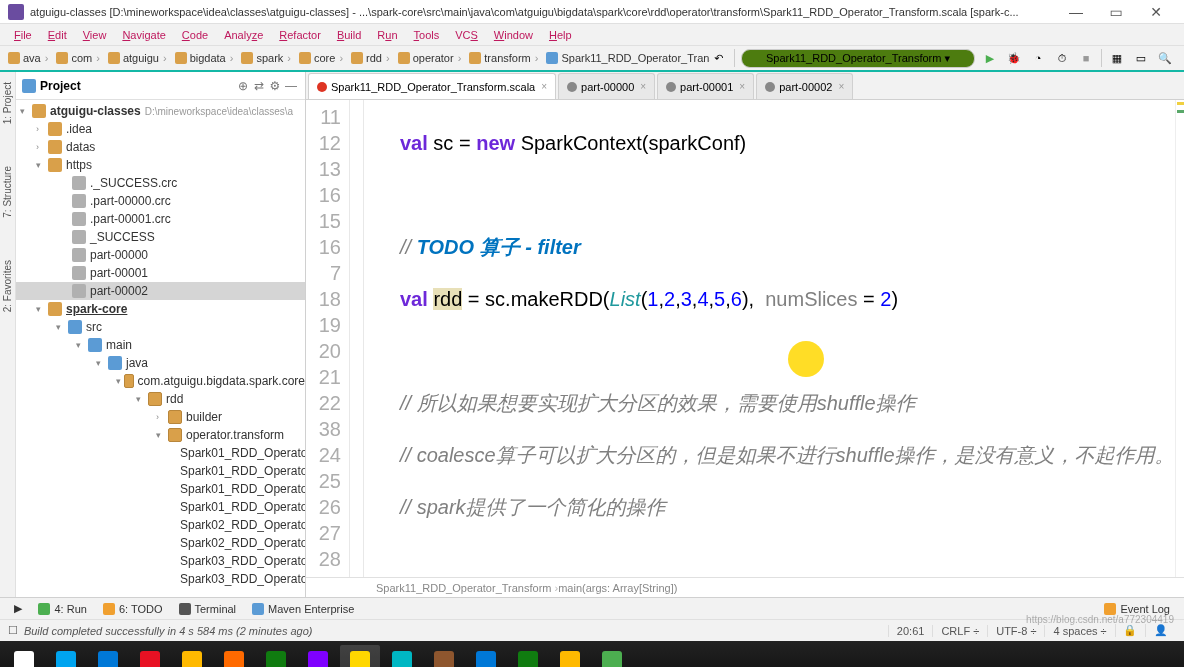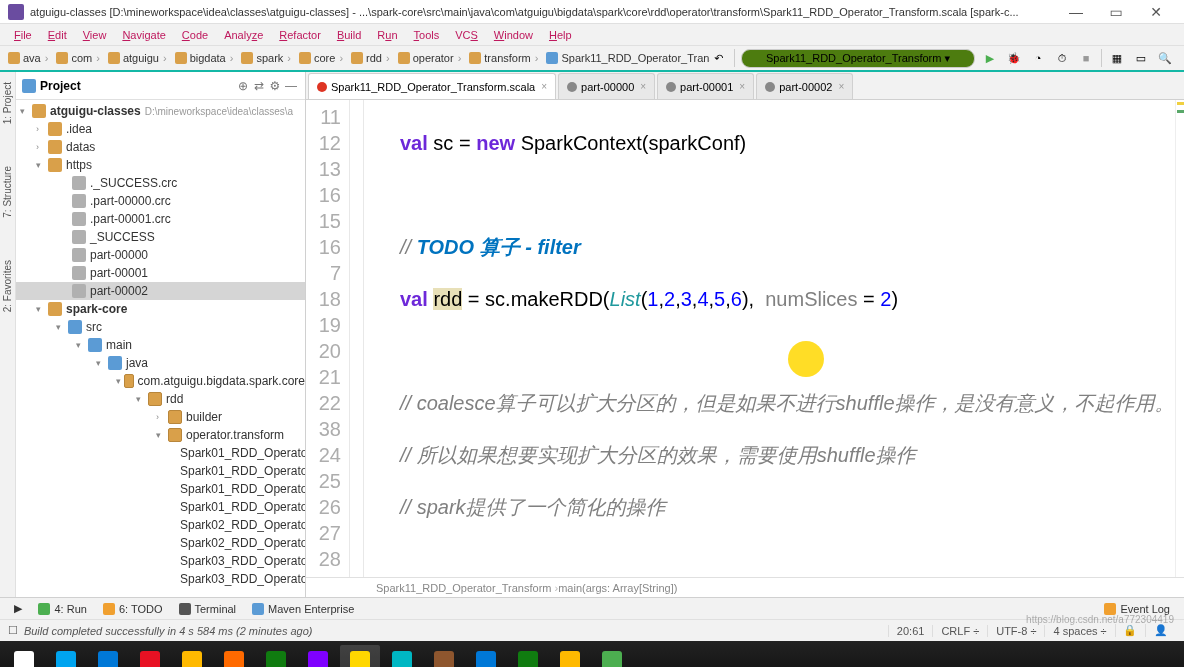--- a/index.html
+++ b/index.html
@@ -270,7 +270,7 @@
         <div class="tn" style="--ind: 20px;">
           <span class="arr">▾</span>
           <span class="ic folder"></span>
-          <span class="tn-label" style="font-weight: bold;">spark-core</span>
+          <span class="tn-label" style="font-weight: bold; text-decoration: underline;">spark-core</span>
         </div>
         <div class="tn" style="--ind: 40px;">
           <span class="arr">▾</span>

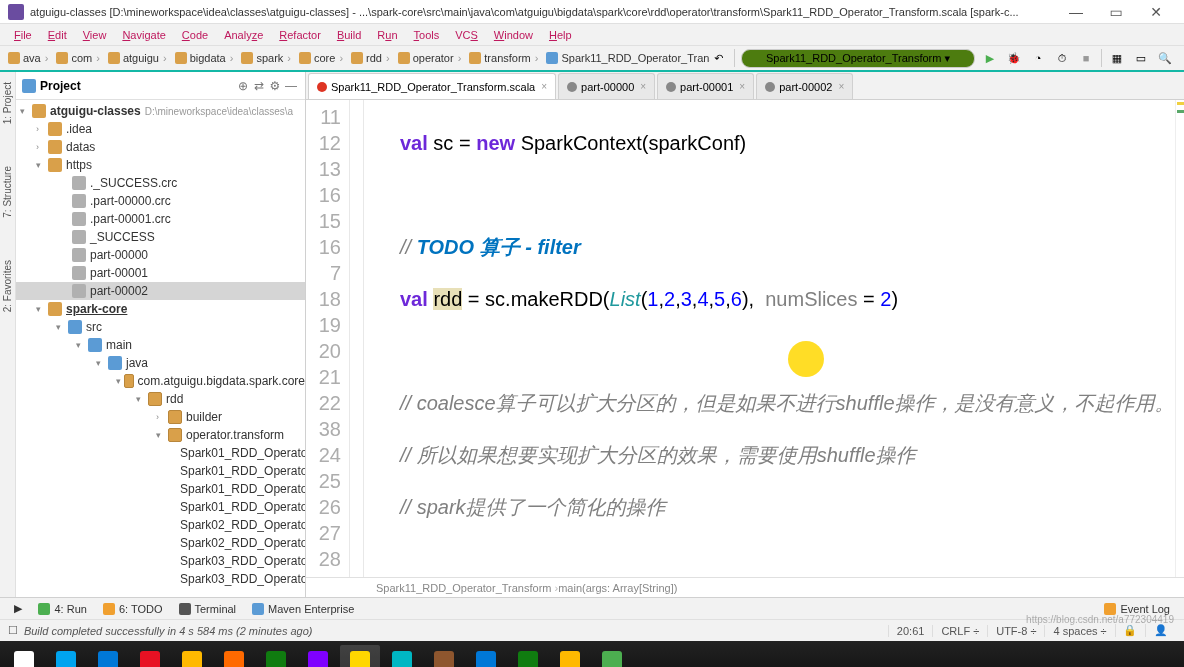--- a/index.html
+++ b/index.html
@@ -402,8 +402,8 @@
 <div class="ln"><span class="cm">// </span><span class="todo">TODO 算子 - filter</span></div>
 <div class="ln"><span class="kw">val</span> <span class="hl">rdd</span> = sc.makeRDD(<span style="font-style:italic;color:#20999d">List</span>(<span class="num">1</span>,<span class="num">2</span>,<span class="num">3</span>,<span class="num">4</span>,<span class="num">5</span>,<span class="num">6</span>),  <span class="param">numSlices</span> = <span class="num">2</span>)</div>
 <div class="ln"></div>
+<div class="ln"><span class="cm">// 所以如果想要实现扩大分区的效果，需要使用shuffle操作</span></div>
 <div class="ln"><span class="cm">// coalesce算子可以扩大分区的，但是如果不进行shuffle操作，是没有意义，不起作用。</span></div>
-<div class="ln"><span class="cm">// 所以如果想要实现扩大分区的效果，需要使用shuffle操作</span></div>
 <div class="ln"><span class="cm">// spark提供了一个简化的操作</span></div>
 
 

